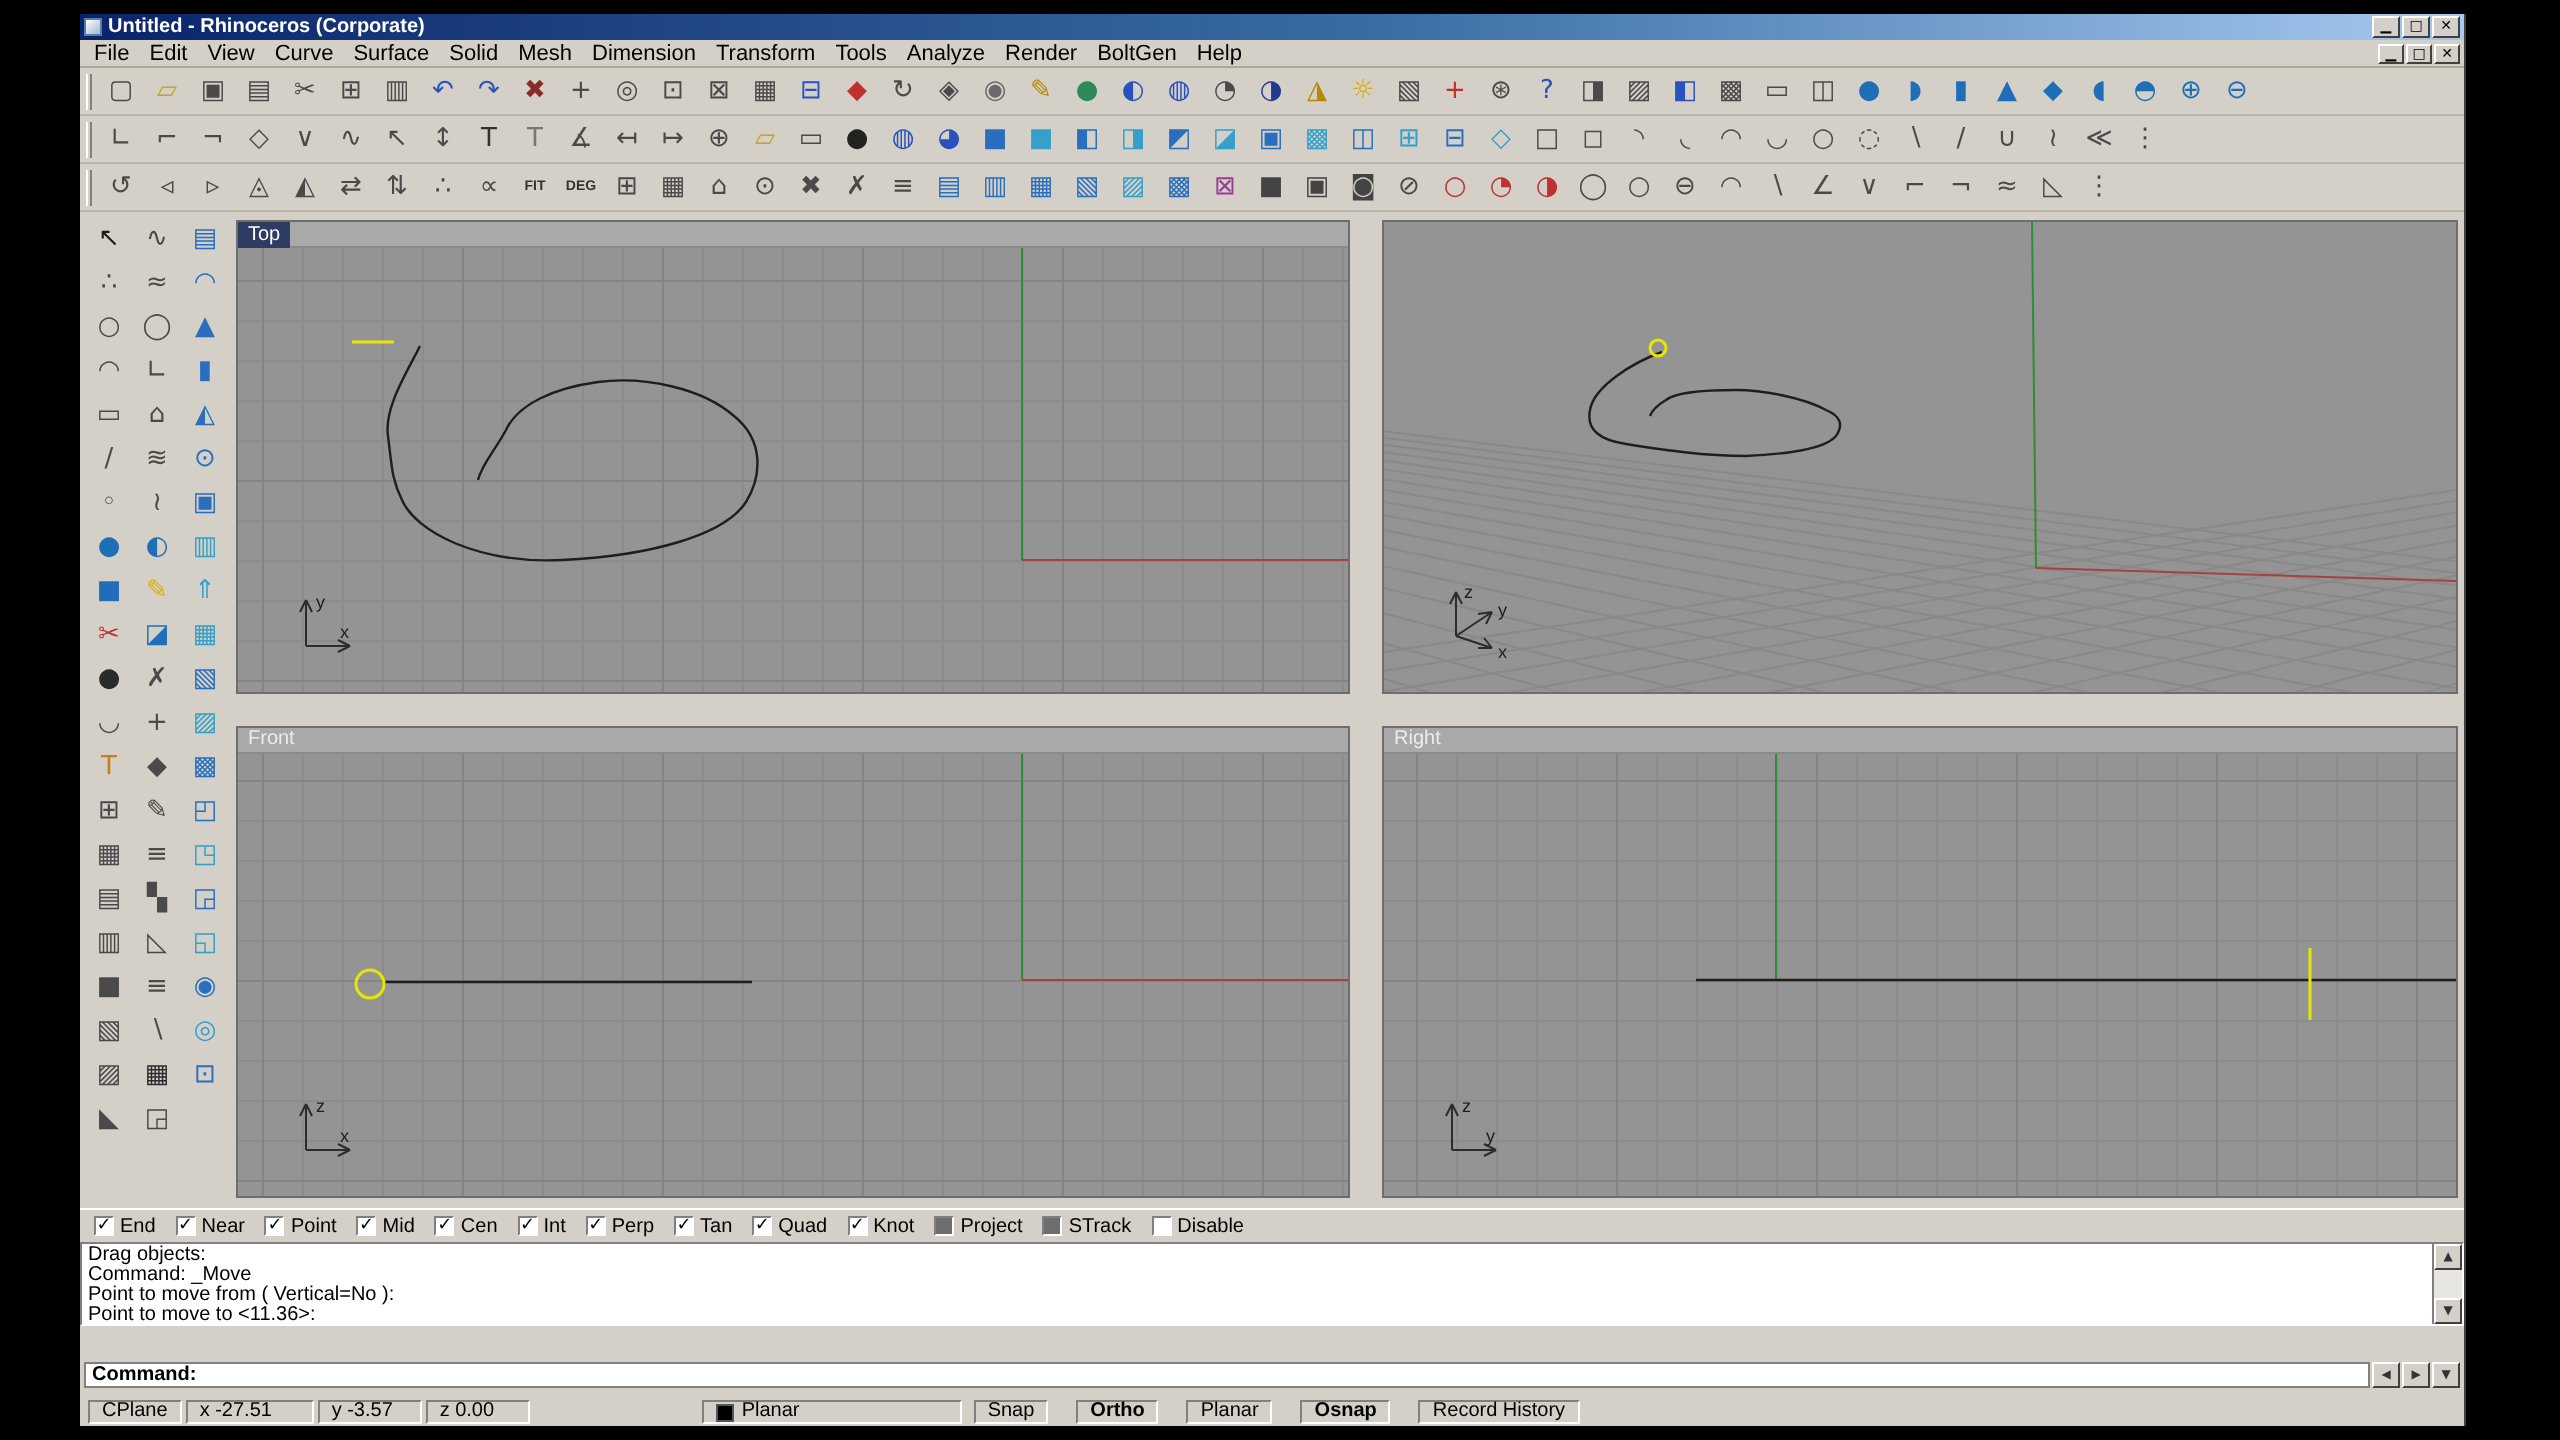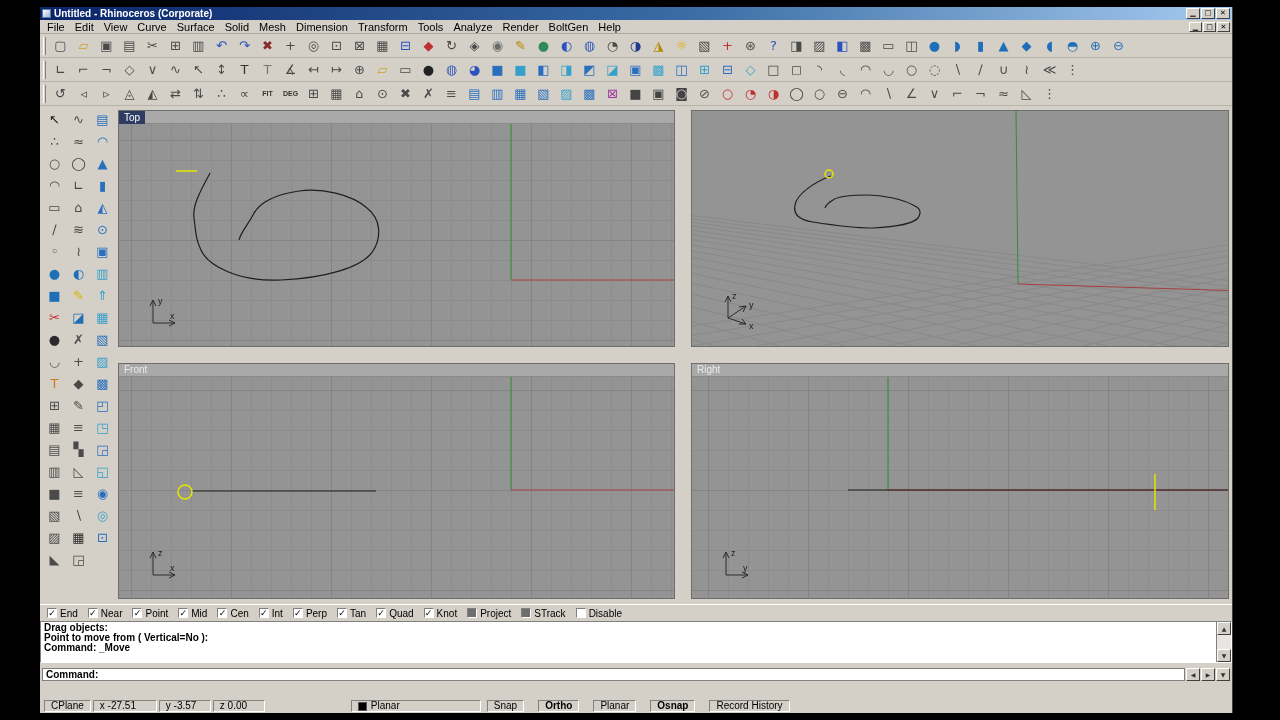--- a/index.html
+++ b/index.html
@@ -53,7 +53,7 @@
   .cb.filled{background:#6e6e6e}
   
   .histwrap{height:42px;background:#fff;border:1px solid;border-color:#808080 #fff #fff #808080;display:flex;flex:0 0 auto}
-  .hlines{flex:1;padding:1px 3px;font-size:10px;font-weight:bold;line-height:10px;color:#000;overflow:hidden}
+  .hlines{flex:1;padding:1px 3px;font-size:10px;font-weight:normal;line-height:10px;color:#000;overflow:hidden}
   .vsb{width:15px;background:#d4d0c8;display:flex;flex-direction:column;border-left:1px solid #808080}
   .sbb{height:13px;background:#d4d0c8;border:1px solid;border-color:#fff #404040 #404040 #fff;font-size:6px;text-align:center;line-height:11px;color:#333;font-family:"DejaVu Sans",sans-serif}
   .sbtrack{flex:1;background:#e8e6e2}

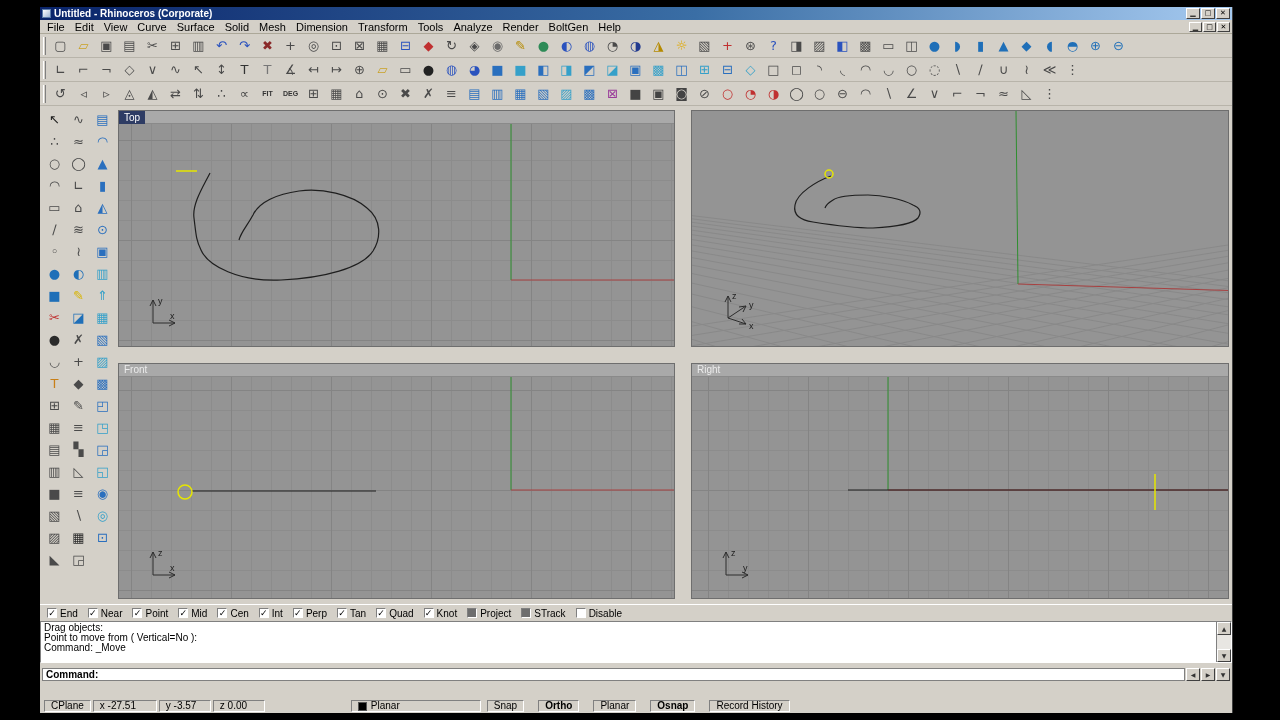--- a/index.html
+++ b/index.html
@@ -506,8 +506,8 @@
   <div class="histwrap">
     <div class="hlines">
         <div class="hline">Drag objects:</div>
+        <div class="hline">Command: _Move</div>
         <div class="hline">Point to move from ( Vertical=No ):</div>
-        <div class="hline">Command: _Move</div>
       </div>
     <div class="vsb">
       <span class="sbb">▲</span>

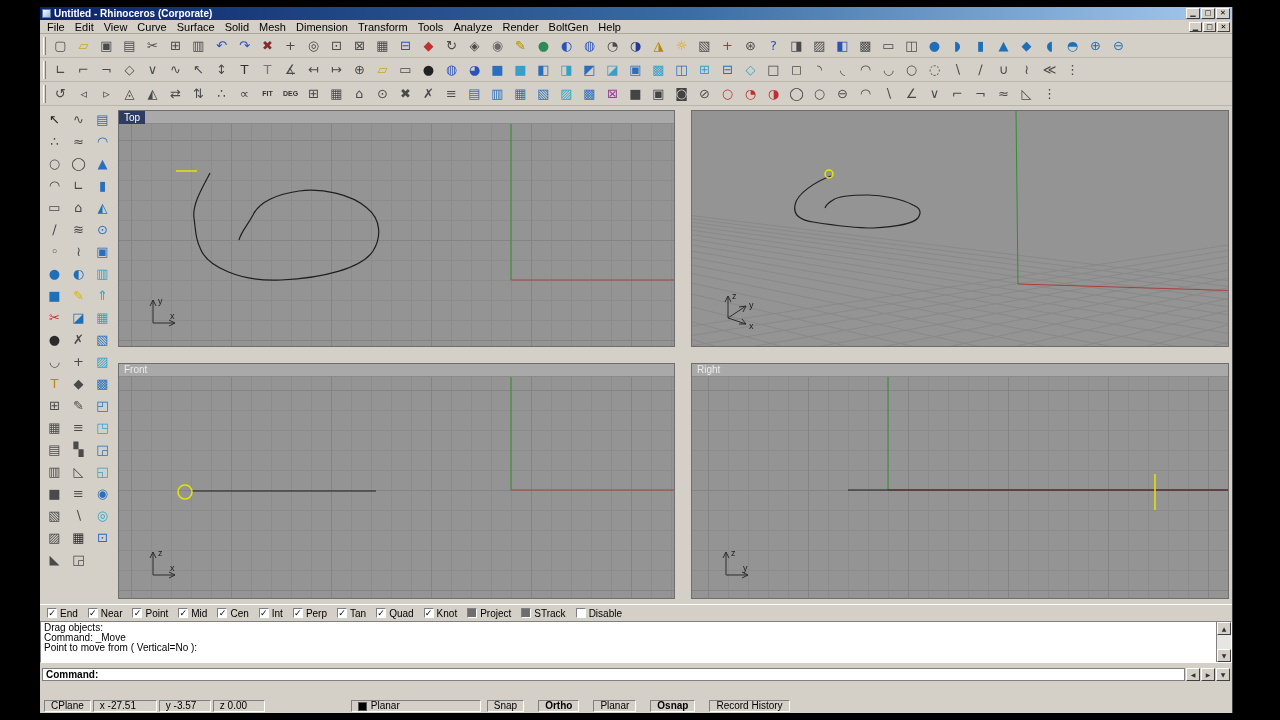--- a/index.html
+++ b/index.html
@@ -508,6 +508,7 @@
         <div class="hline">Drag objects:</div>
         <div class="hline">Command: _Move</div>
         <div class="hline">Point to move from ( Vertical=No ):</div>
+        <div class="hline">Point to move to &lt;11.36&gt;:</div>
       </div>
     <div class="vsb">
       <span class="sbb">▲</span>

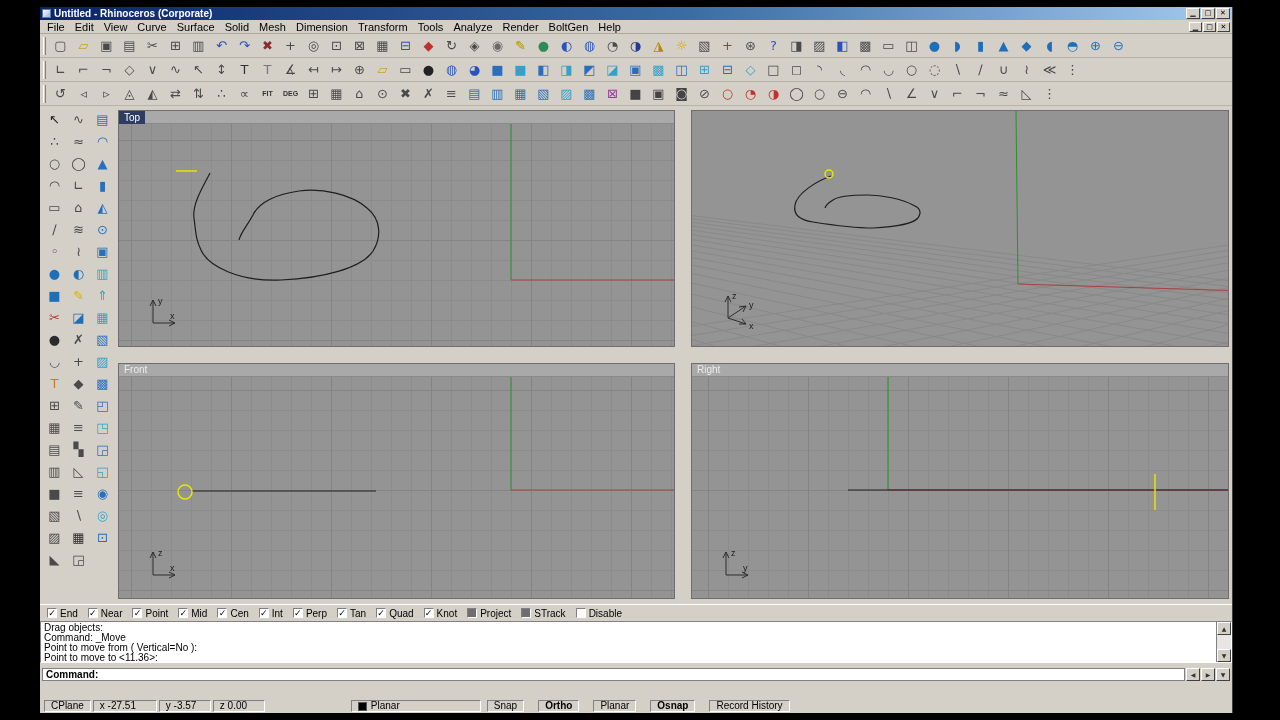--- a/index.html
+++ b/index.html
@@ -58,7 +58,7 @@
   .sbb{height:13px;background:#d4d0c8;border:1px solid;border-color:#fff #404040 #404040 #fff;font-size:6px;text-align:center;line-height:11px;color:#333;font-family:"DejaVu Sans",sans-serif}
   .sbtrack{flex:1;background:#e8e6e2}
   
-  .cmdrow{height:16px;display:flex;align-items:flex-end;background:#d4d0c8;padding:18px 2px;flex:0 0 auto}
+  .cmdrow{height:16px;display:flex;align-items:flex-start;background:#d4d0c8;padding:18px 2px;flex:0 0 auto}
   .cmdinput{flex:1;height:13px;background:#fff;border:1px solid #808080;font-size:10px;font-weight:bold;padding:0 3px;line-height:11px;color:#000}
   .cbtn{width:14px;height:13px;background:#d4d0c8;border:1px solid;border-color:#fff #404040 #404040 #fff;font-size:6px;text-align:center;line-height:11px;margin-left:1px;color:#333;font-family:"DejaVu Sans",sans-serif}
   

